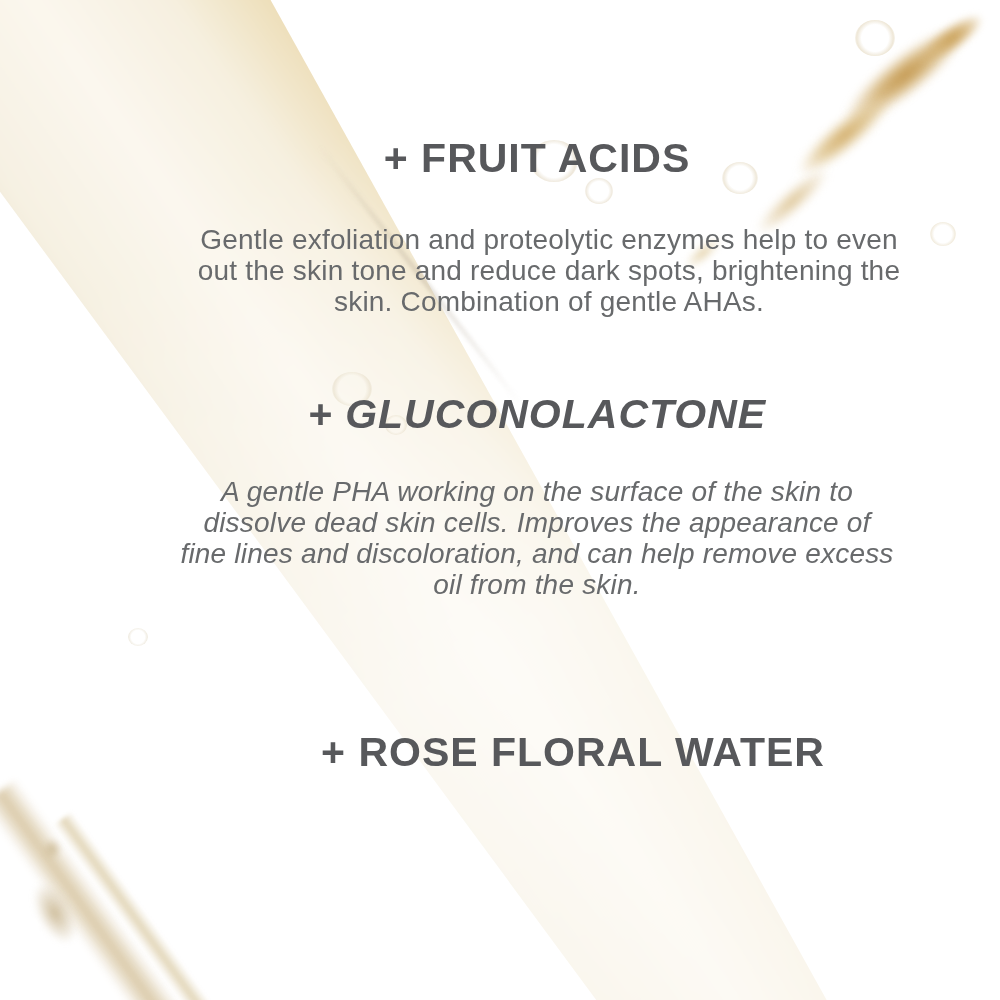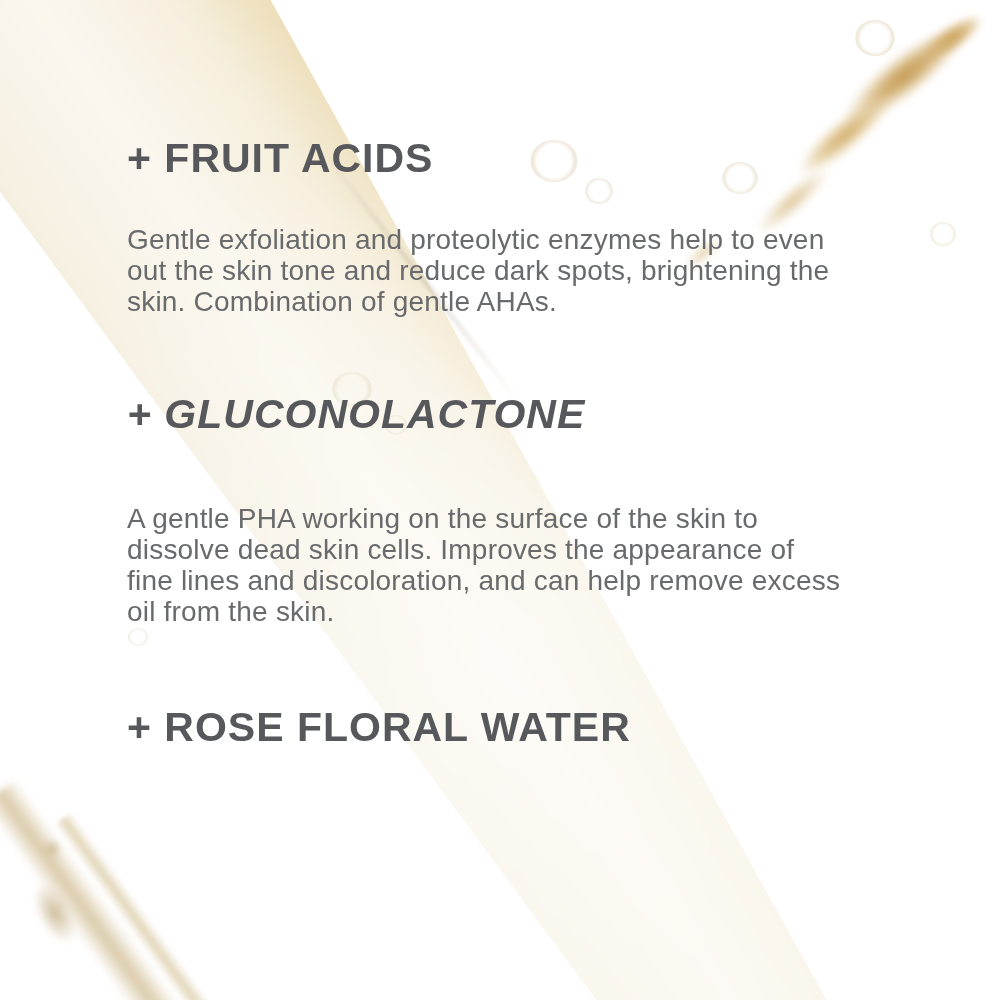--- a/index.html
+++ b/index.html
@@ -9,6 +9,7 @@
     overflow:hidden;
     background:#ffffff;
     font-family:"Liberation Sans","DejaVu Sans",sans-serif;
+    text-align:center;
   }
 
   

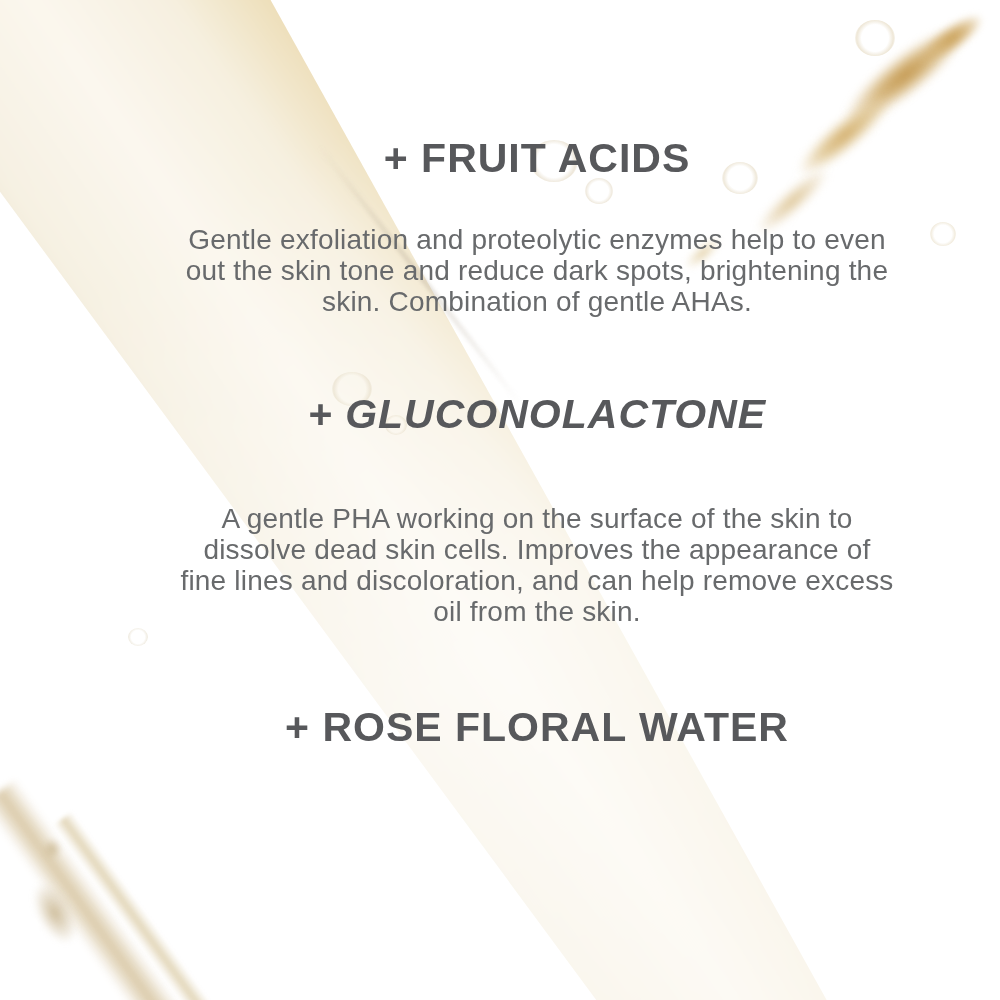--- a/index.html
+++ b/index.html
@@ -83,7 +83,7 @@
     letter-spacing:0.2px;color:#686a6c;
     white-space:pre-line;
   }
-  #h1{top:138px;} #p1{top:224px;}
+  #h1{top:138px;} #p1{top:224px;margin-left:12px;}
   #h2{top:394px;font-style:italic;} #p2{top:503px;}
   #h3{top:707px;} #p3{top:778px;}
 </style>

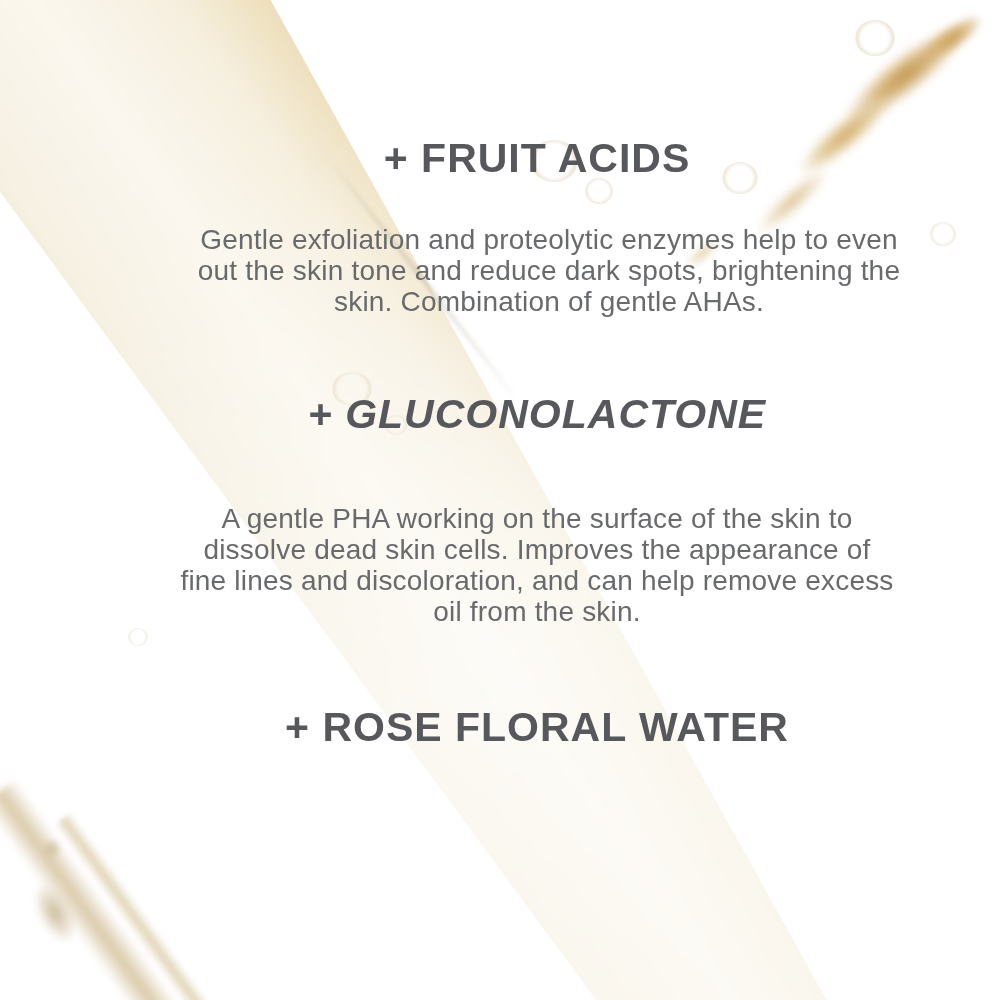--- a/index.html
+++ b/index.html
@@ -84,7 +84,7 @@
     white-space:pre-line;
   }
   #h1{top:138px;} #p1{top:224px;margin-left:12px;}
-  #h2{top:394px;font-style:italic;} #p2{top:503px;}
+  #h2{top:394px;font-style:italic;} #p2{top:476px;font-style:italic;}
   #h3{top:707px;} #p3{top:778px;}
 </style>
 </head>

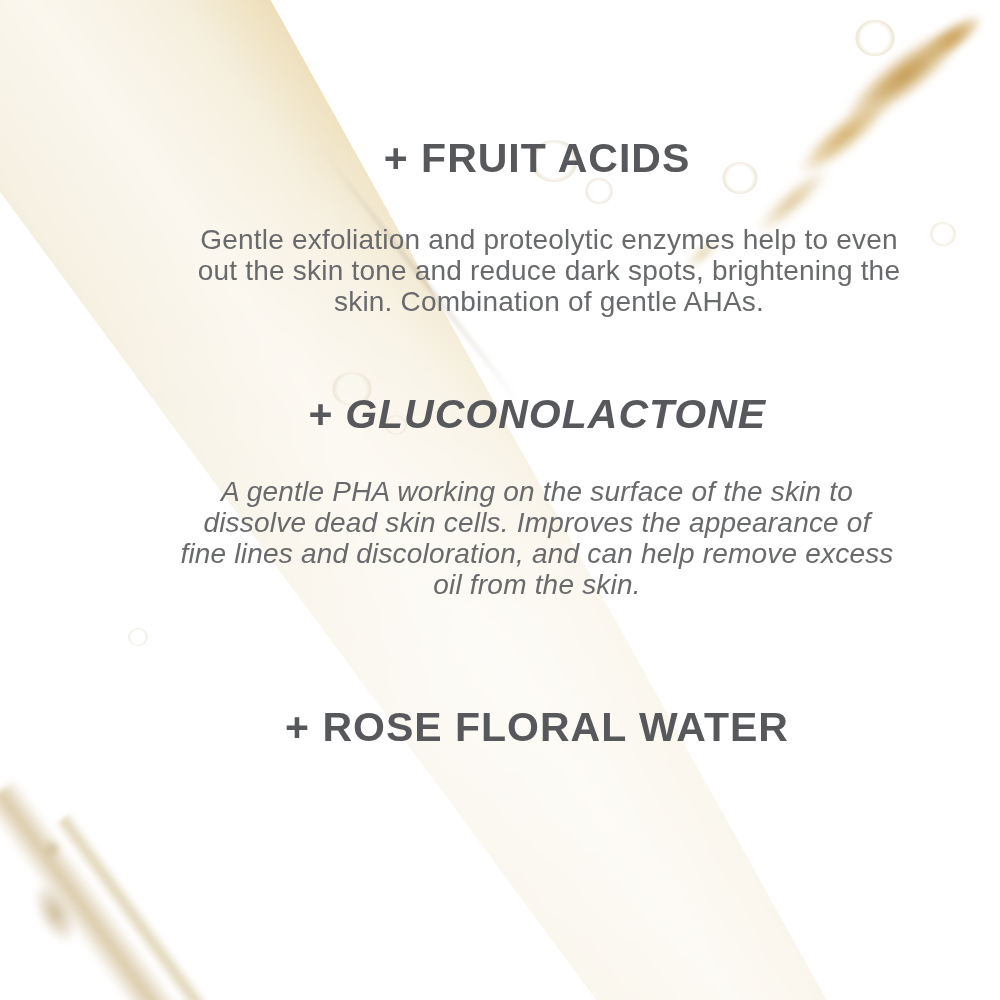--- a/index.html
+++ b/index.html
@@ -85,7 +85,7 @@
   }
   #h1{top:138px;} #p1{top:224px;margin-left:12px;}
   #h2{top:394px;font-style:italic;} #p2{top:476px;font-style:italic;}
-  #h3{top:707px;} #p3{top:778px;}
+  #h3{top:732px;margin-left:36px;} #p3{top:778px;}
 </style>
 </head>
 <body>

